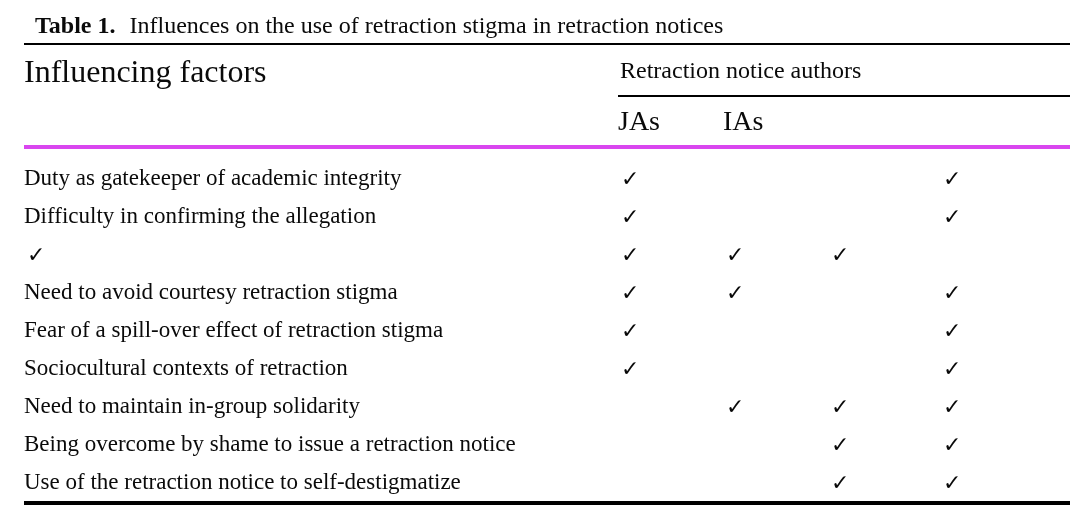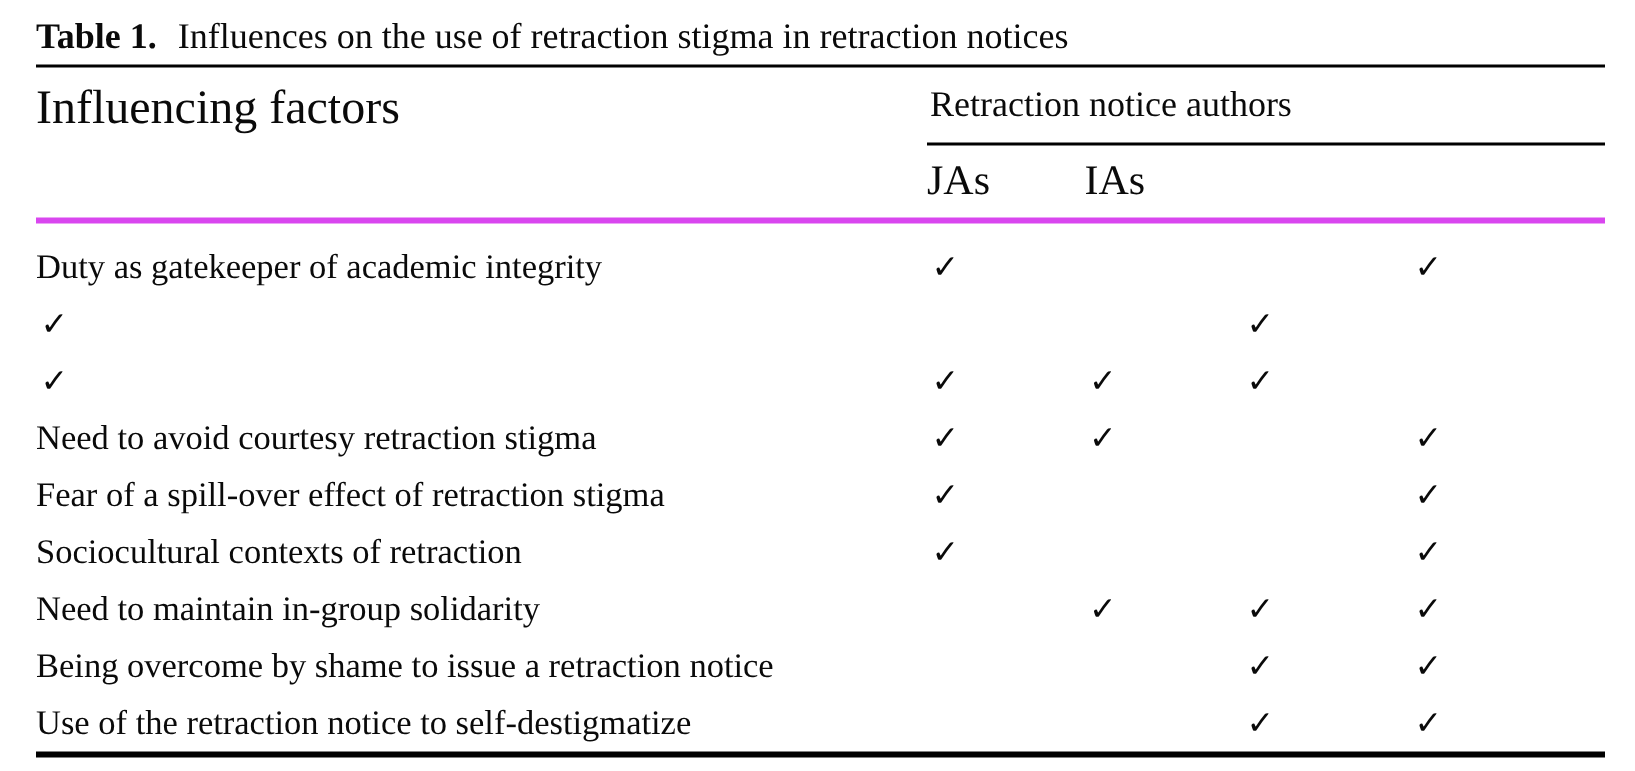--- a/index.html
+++ b/index.html
@@ -34,6 +34,7 @@
   .caption .label {
     font-weight: bold;
     margin-right: 14px;
+    margin-left: 11px;
   }
   .thead-row1 {
     height: 52px;

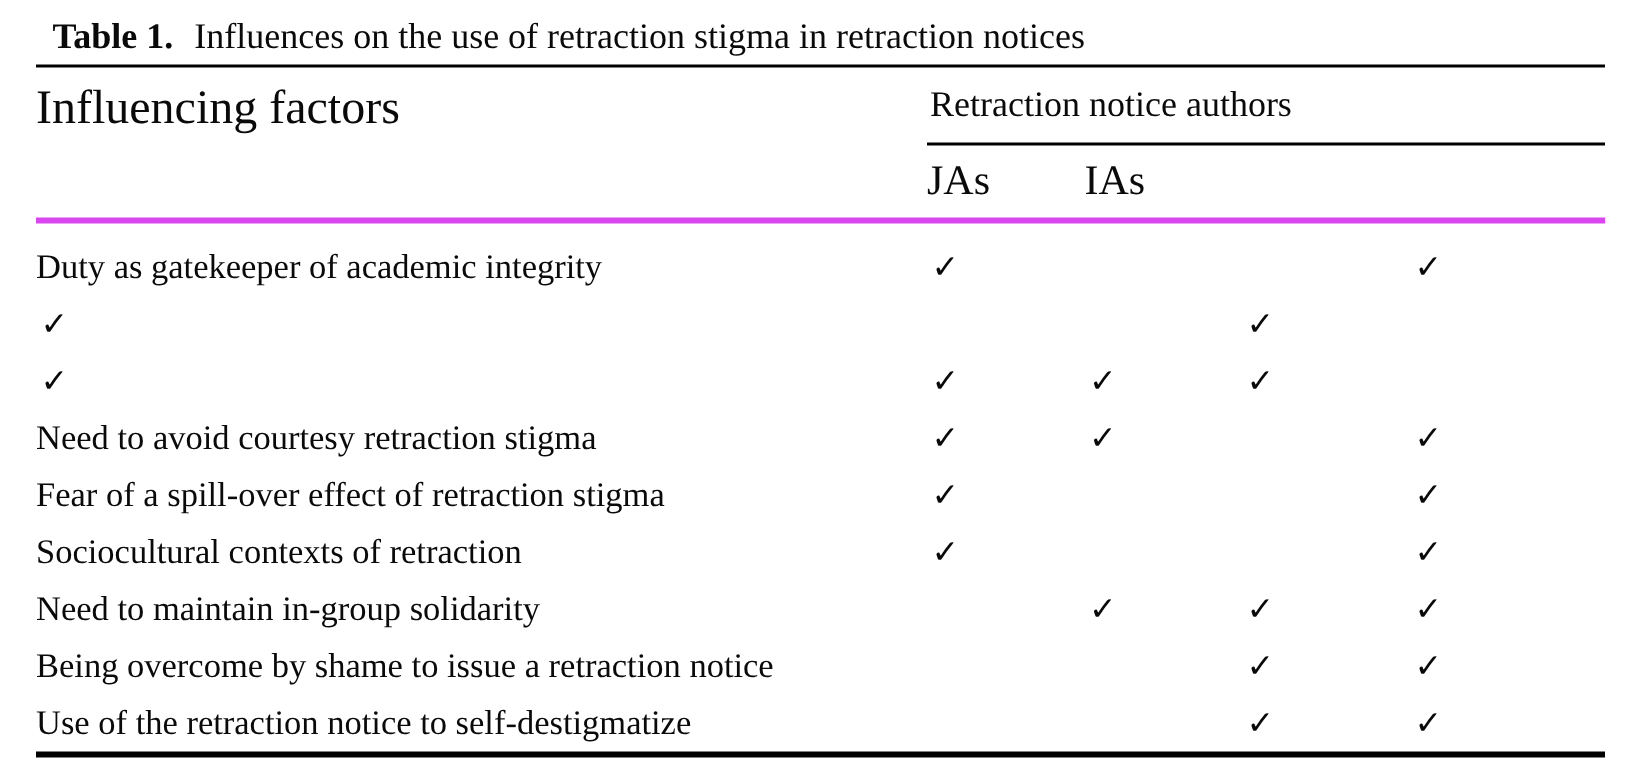--- a/index.html
+++ b/index.html
@@ -113,6 +113,7 @@
           <div class="cell check"><span class="checkmark">✓</span></div>
         </div>
         <div class="trow">
+          <div class="cell factor">Difficulty in confirming the allegation</div>
           <div class="cell check"><span class="checkmark">✓</span></div>
           <div class="cell check"></div>
           <div class="cell check"></div>

